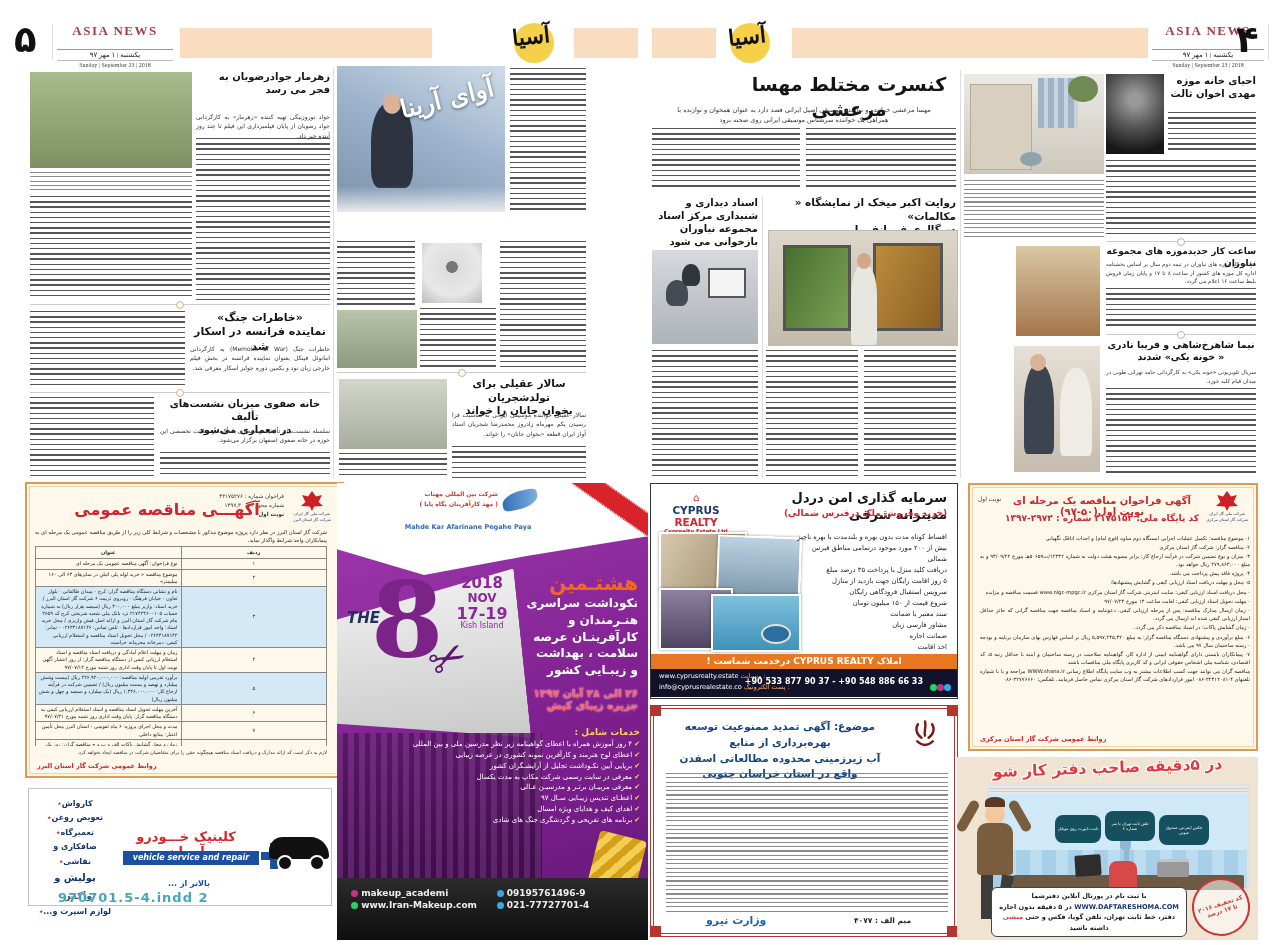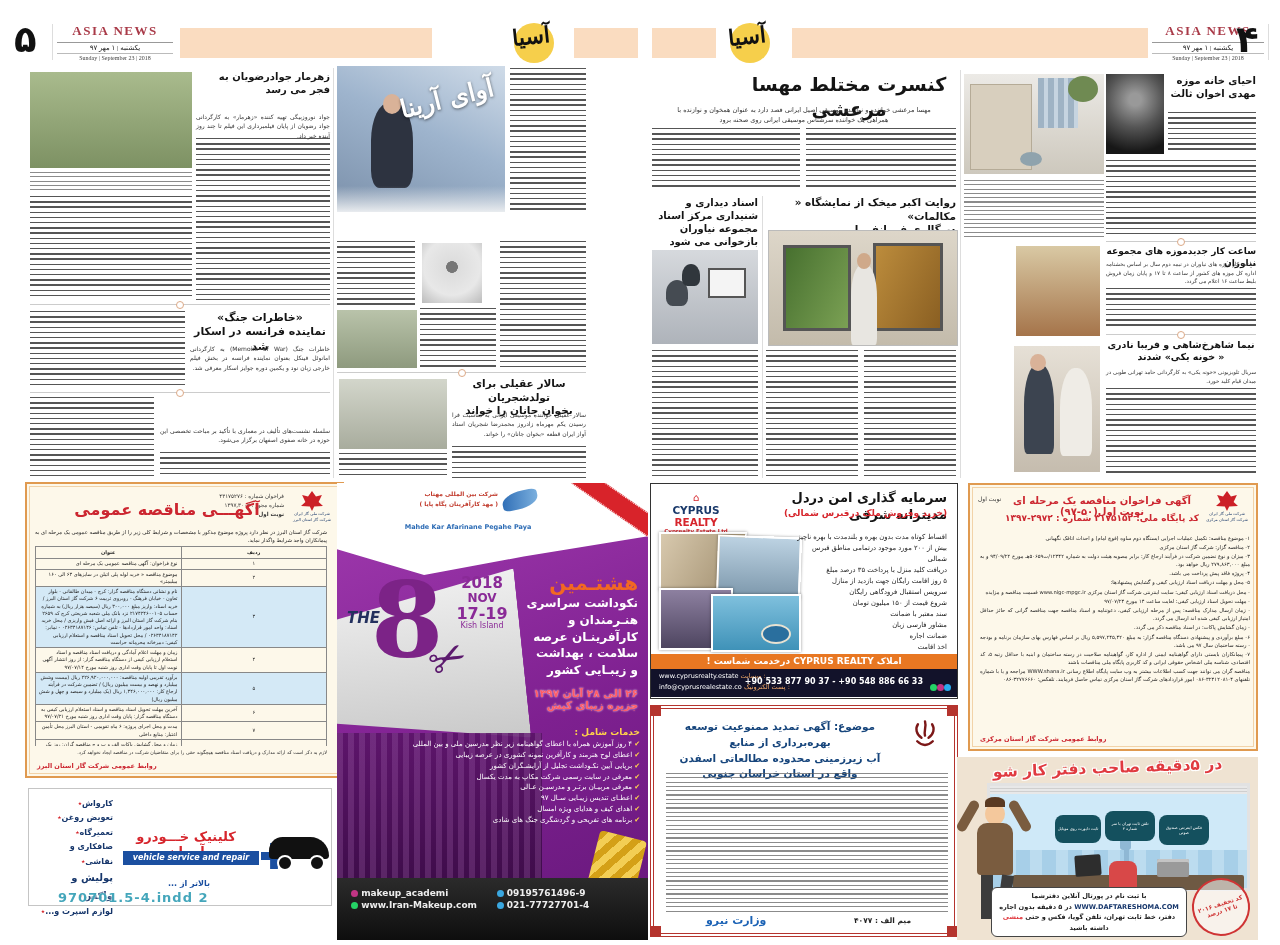--- a/index.html
+++ b/index.html
@@ -22,7 +22,7 @@
   
   .mast-num{font-size:37px;font-weight:900;color:#111}
   .mast-block{text-align:center;font-family:"Liberation Serif","DejaVu Serif",serif}
-  .mast-brand{color:#a93a48;font-size:13px;letter-spacing:1.5px;font-weight:700;border-bottom:1px solid #999;padding-bottom:3px}
+  .mast-brand{color:#a93a48;font-size:13px;letter-spacing:1.5px;font-weight:700;border-bottom:1px solid #999;padding-bottom:10px}
   .mast-fa{font-size:7px;color:#222;border-bottom:1px solid #bbb;padding:1px 0}
   .mast-en{font-size:6px;color:#444;padding-top:1px}
   .peach{background:#fadcc0}

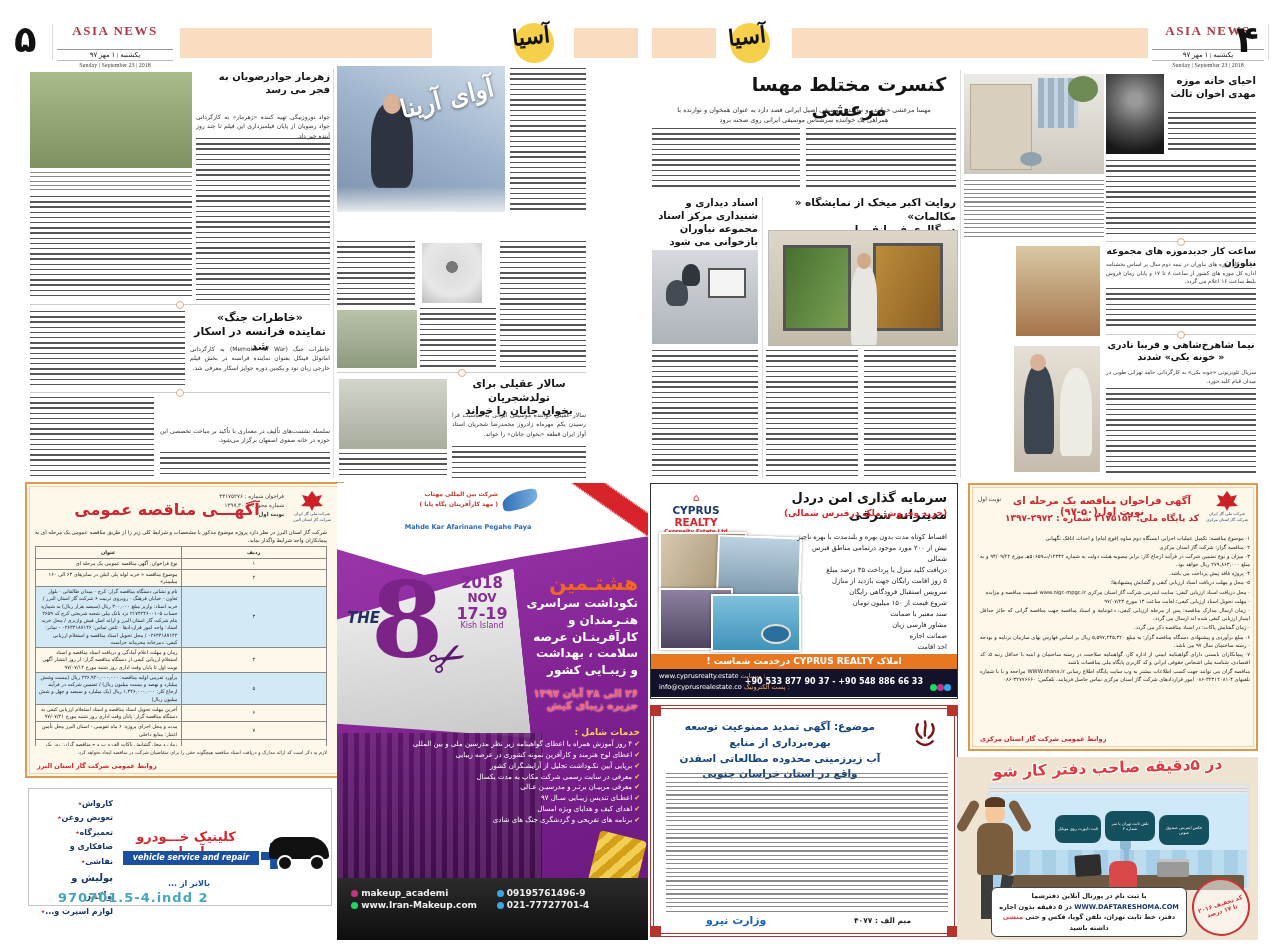--- a/index.html
+++ b/index.html
@@ -96,6 +96,10 @@
   <div class="abs ts" style="left:30px;top:311px;width:155px;height:76px"></div>
   <div class="abs divider" style="left:30px;top:392px;width:300px"></div>
 
+  <div class="abs hl rtl ctr" style="left:160px;top:397px;width:170px;font-size:10px">
+    <div>خانه صفوی میزبان نشست‌های تألیف</div>
+    <div>در معماری می‌شود</div>
+  </div>
   <div class="abs lead rtl" style="left:160px;top:426px;width:170px">سلسله نشست‌های تألیف در معماری با تأکید بر مباحث تخصصی این حوزه در خانه صفوی اصفهان برگزار می‌شود.</div>
   <div class="abs ts" style="left:160px;top:452px;width:170px;height:26px"></div>
   <div class="abs ts" style="left:30px;top:397px;width:124px;height:80px"></div>

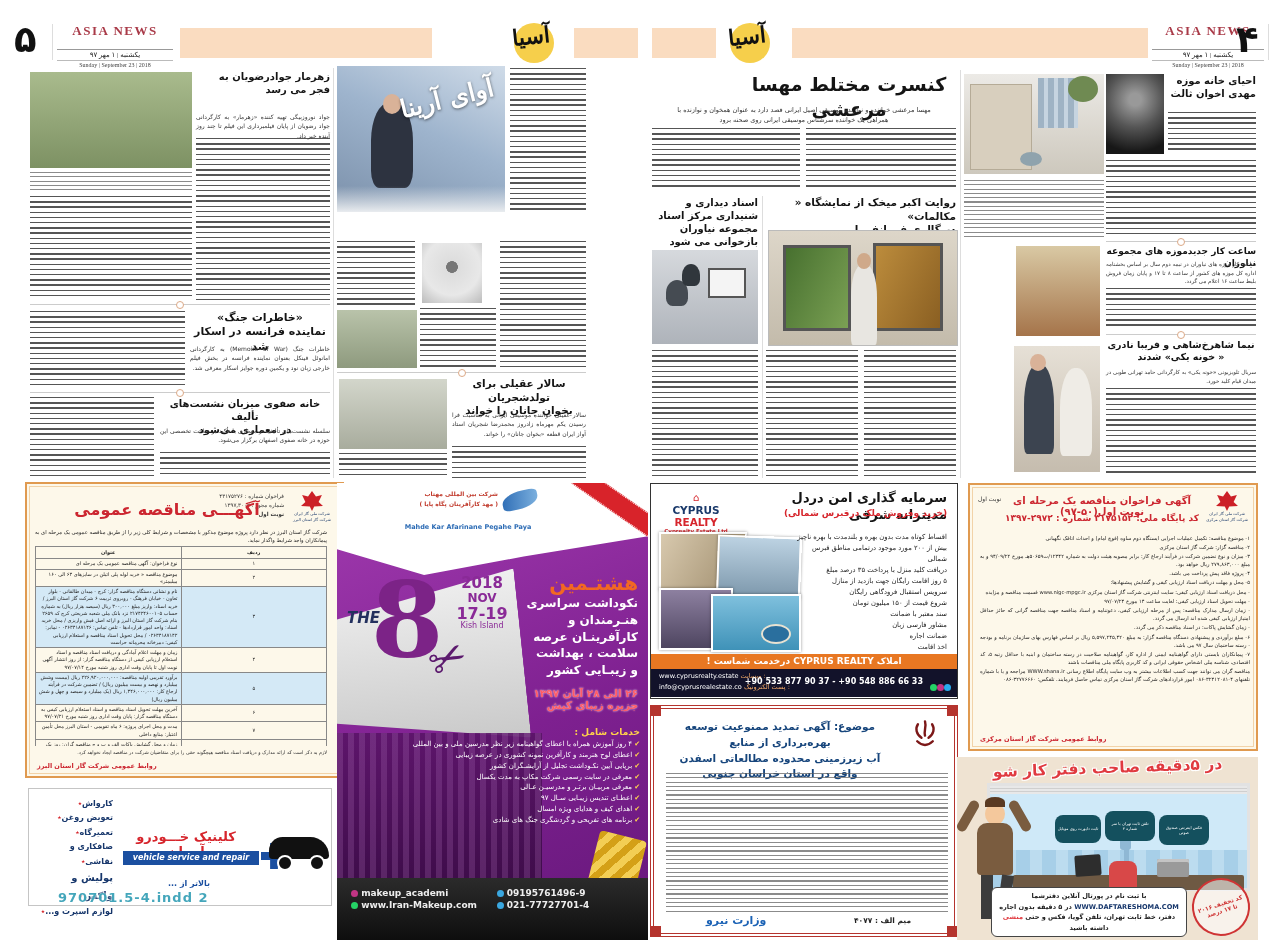--- a/index.html
+++ b/index.html
@@ -256,7 +256,7 @@
   </div>
 
   <div class="abs adbox" style="left:28px;top:788px;width:304px;height:118px;border:1px solid #c5c5c5;background:#fff">
-    <div class="abs rtl" style="left:8px;top:8px;width:76px;text-align:right">
+    <div class="abs rtl" style="left:8px;top:8px;width:76px;text-align:center">
       <div style="font-size:8px;font-weight:700;color:#16366b;line-height:1.8"><span>کارواش</span><span style="color:#d6252c">٭</span></div>
       <div style="font-size:8px;font-weight:700;color:#16366b;line-height:1.8"><span>تعویض روغن</span><span style="color:#d6252c">٭</span></div>
       <div style="font-size:8px;font-weight:700;color:#16366b;line-height:1.8"><span>تعمیرگاه</span><span style="color:#d6252c">٭</span></div>

